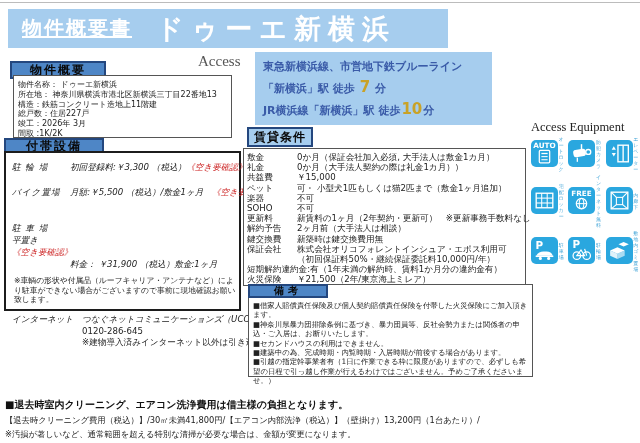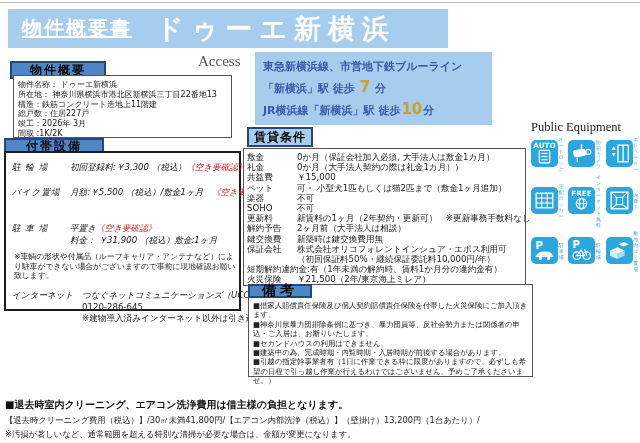--- a/index.html
+++ b/index.html
@@ -199,7 +199,7 @@
     </ul>
   </div>
 
-  <div class="abs pe-label">Public Equipment</div>
+  <div class="abs pe-label">Access Equipment</div>
   <div class="abs pe-grid">
     <div class="pe-item">
       <span class="pe-icon">

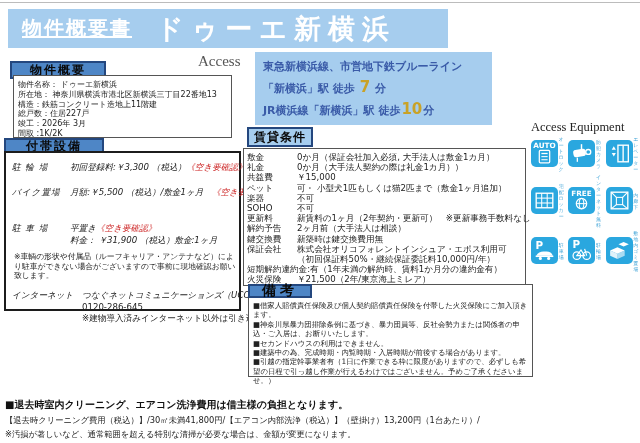--- a/index.html
+++ b/index.html
@@ -115,7 +115,7 @@
       <span>月額:￥5,500 （税込）/敷金1ヶ月　</span>
       <span class="red">《空き要確認》</span>
     </div>
-    <div class="fac-row" style="margin-top:24px;">
+    <div class="fac-row" style="margin-top:24px;flex-direction:column;">
       <span class="fac-lbl">駐 車 場</span>
       <span>平置き</span>
       <span class="red">《空き要確認》</span>

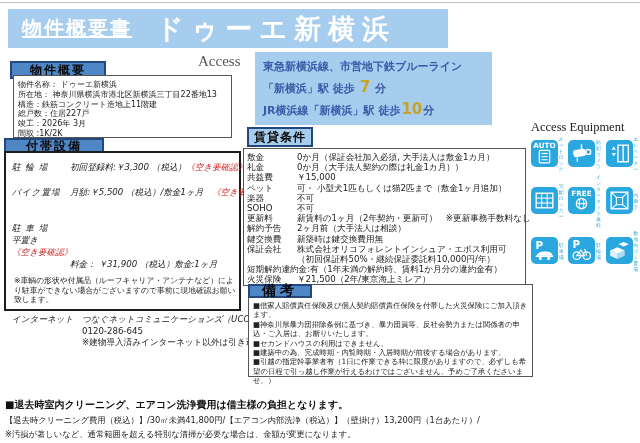--- a/index.html
+++ b/index.html
@@ -31,7 +31,7 @@
   .tab-overview{left:10px;top:61px;width:96px;height:18px;font-size:12px;letter-spacing:2px;}
   .tab-facilities{left:4px;top:138px;width:100px;height:17px;font-size:12px;letter-spacing:2px;}
   .tab-rental{left:247px;top:127px;width:66px;height:20px;font-size:12px;background:var(--tab-bg-light,#a6cdee);letter-spacing:1px;}
-  .tab-remarks{position:absolute;left:-1px;top:-1px;width:64px;height:14px;font-size:14px;letter-spacing:4px;}
+  .tab-remarks{position:absolute;left:-1px;top:-1px;width:80px;height:14px;font-size:10px;letter-spacing:4px;}
 
   
   .overview-box{left:13px;top:75px;width:219px;height:63px;border:1px solid #555;background:#fff;

